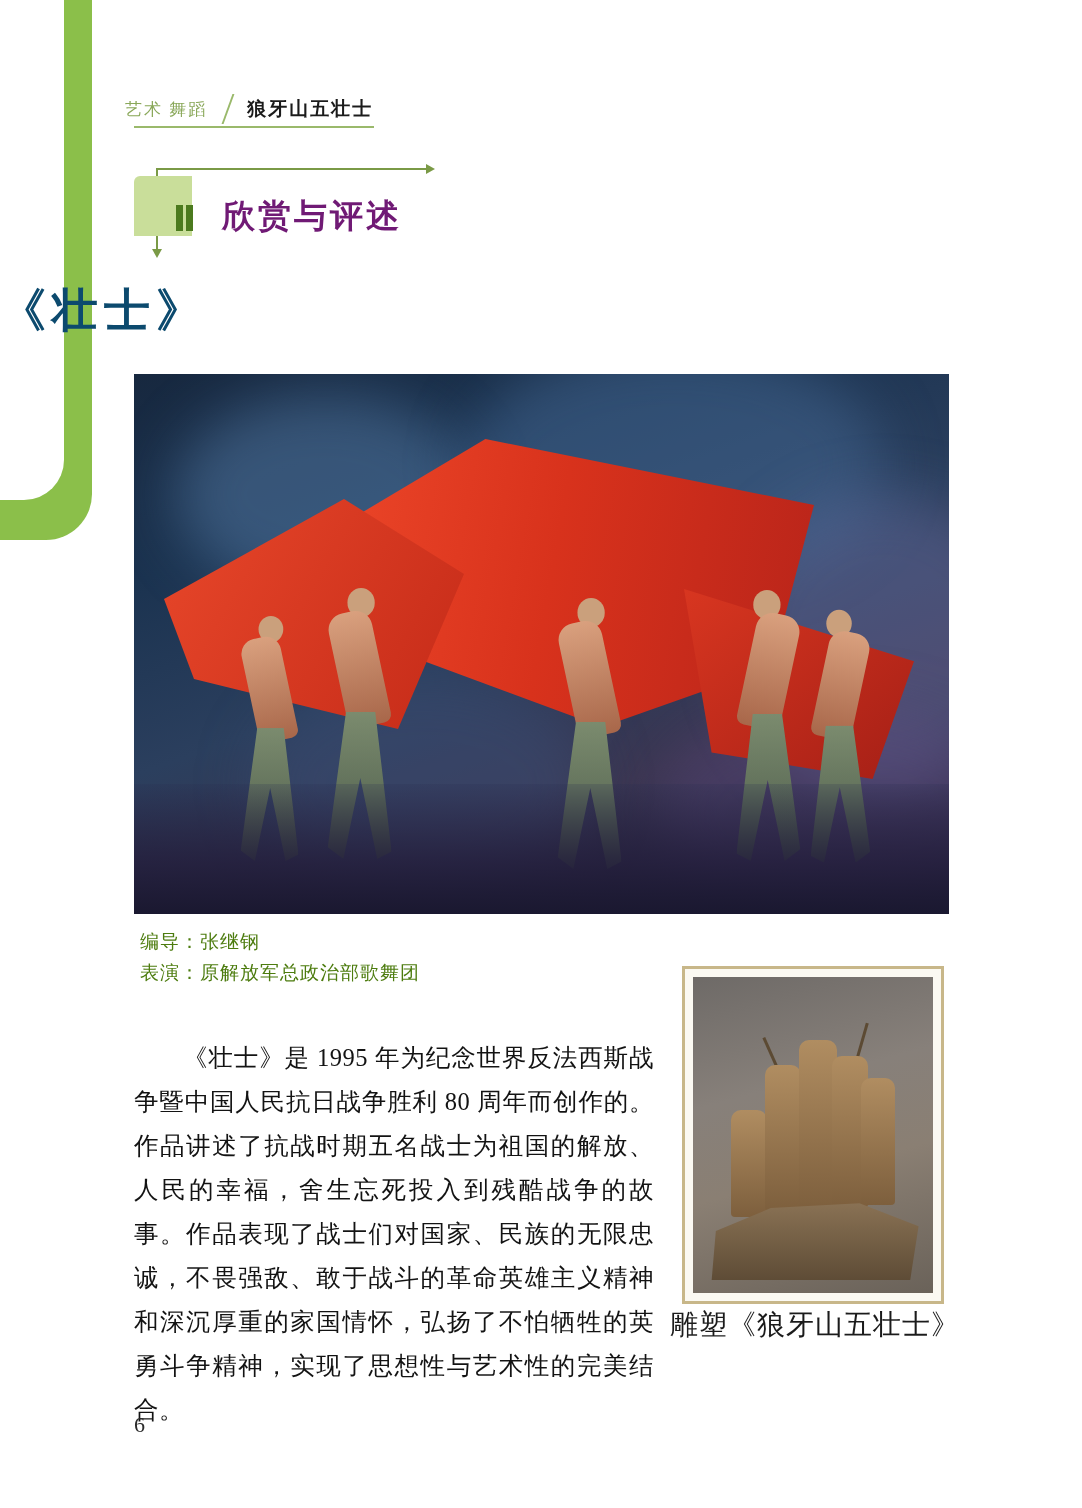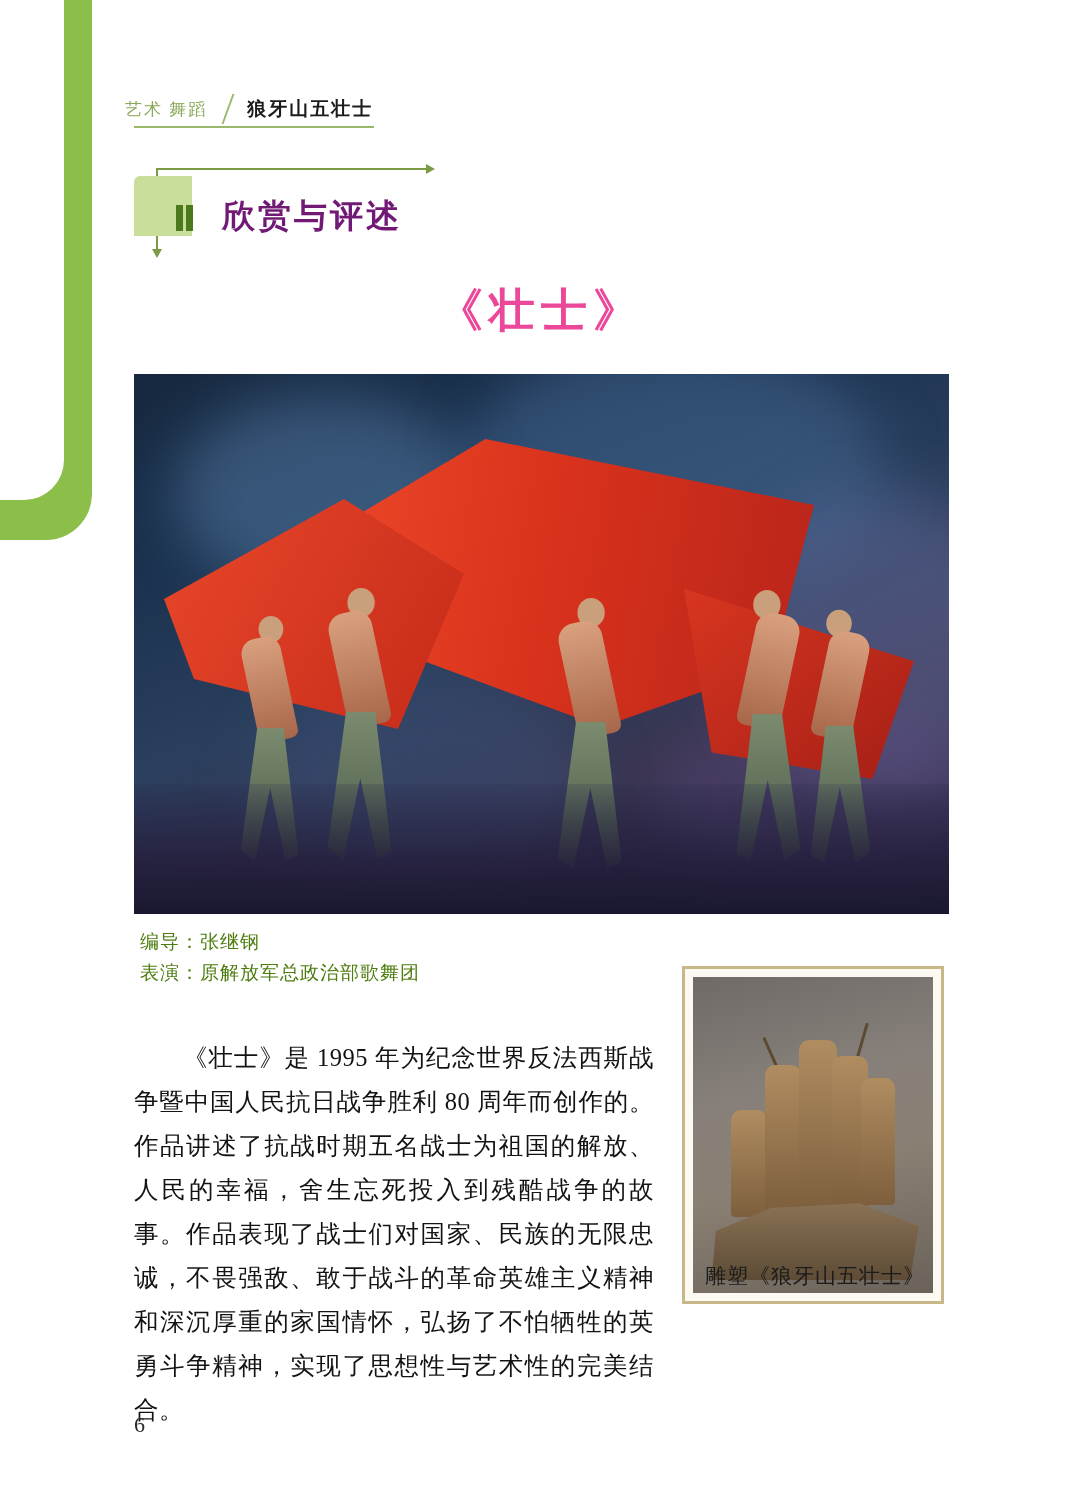--- a/index.html
+++ b/index.html
@@ -158,10 +158,9 @@
     left: 0;
     right: 0;
     top: 280px;
-    text-align: center;
     font-size: 46px;
     font-weight: bold;
-    color: #ec4899;
+    color: #0c4a6e;
     letter-spacing: 6px;
     font-family: "Liberation Serif", serif;
   }

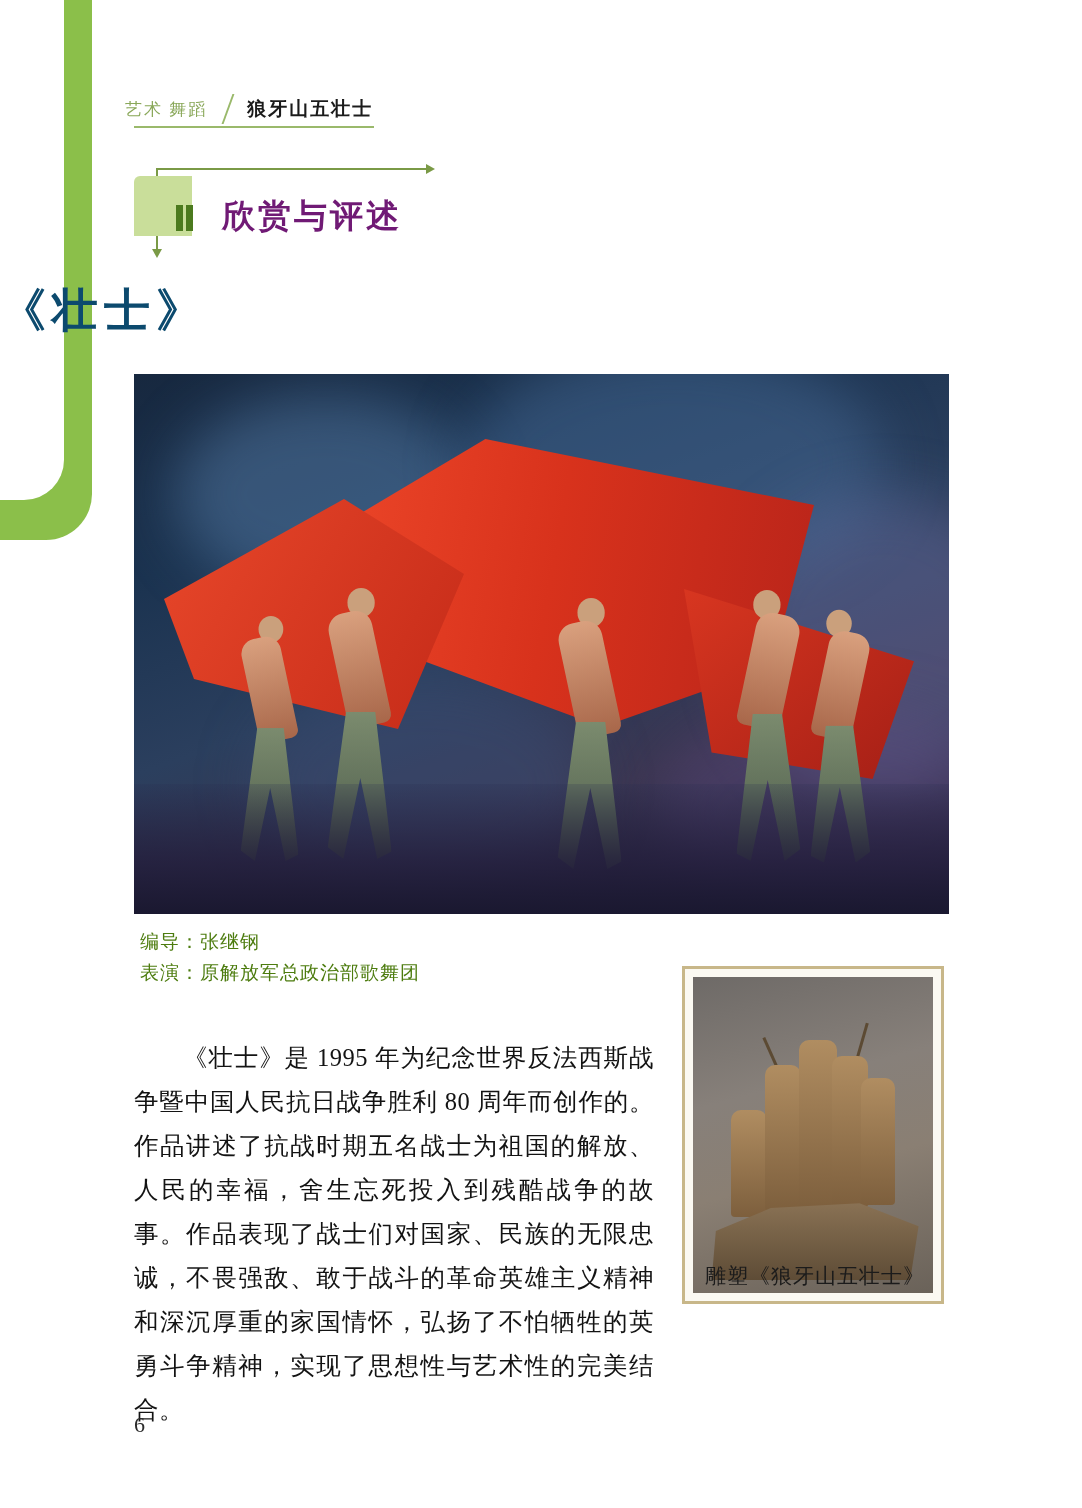--- a/index.html
+++ b/index.html
@@ -337,10 +337,10 @@
   .sculpture-caption {
     position: absolute;
     left: 660px;
-    top: 1262px;
+    top: 1306px;
     width: 310px;
     text-align: center;
-    font-size: 21px;
+    font-size: 28px;
     color: #1b1b1b;
     letter-spacing: 1px;
     font-family: "Liberation Serif", serif;

